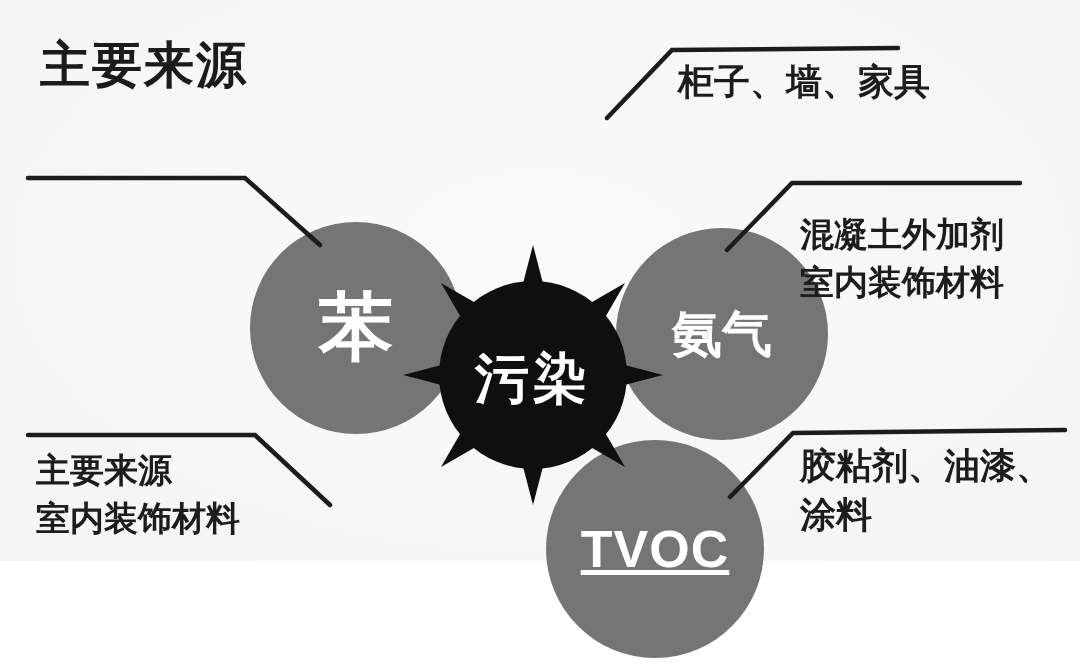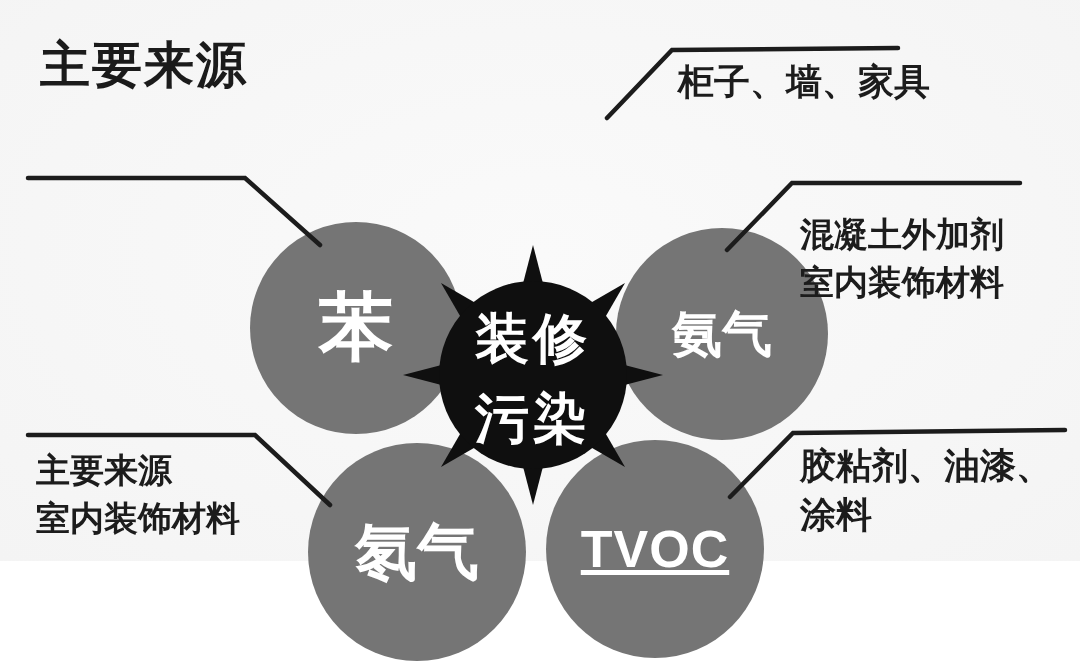--- a/index.html
+++ b/index.html
@@ -89,7 +89,6 @@
   </svg>
 
   <div class="center-label">
-    <span>装修</span>
     <span>污染</span>
   </div>
 

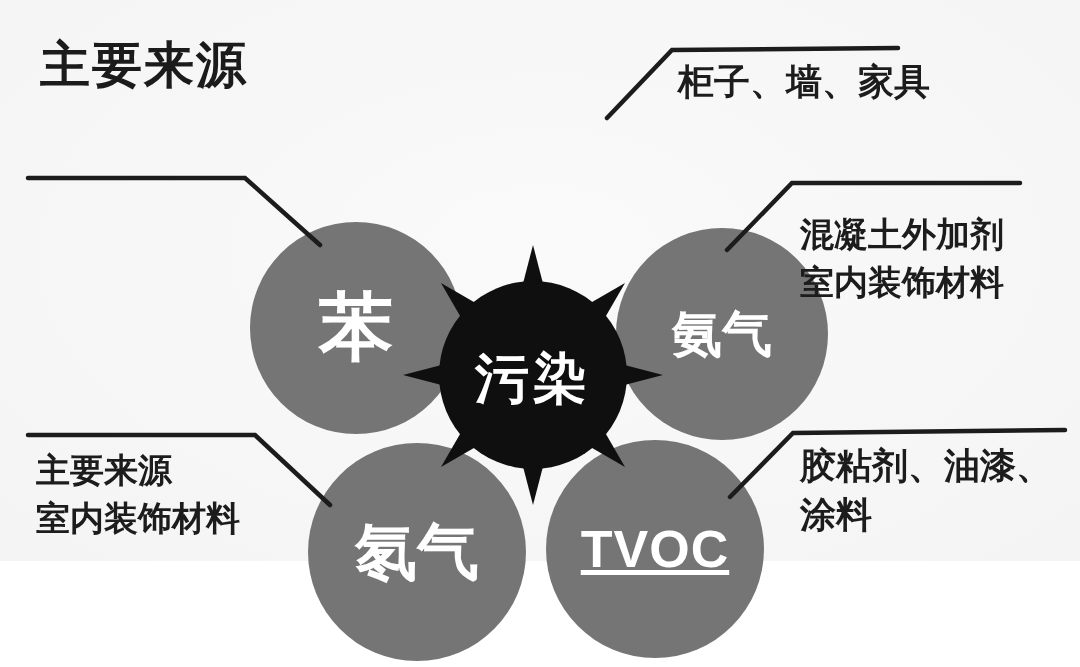--- a/index.html
+++ b/index.html
@@ -60,9 +60,6 @@
   <div class="circle" id="c-ammonia">
     <span>氨气</span>
   </div>
-  <div class="circle" id="c-radon">
-    <span>氡气</span>
-  </div>
   <div class="circle" id="c-tvoc">
     <span>TVOC</span>
   </div>

